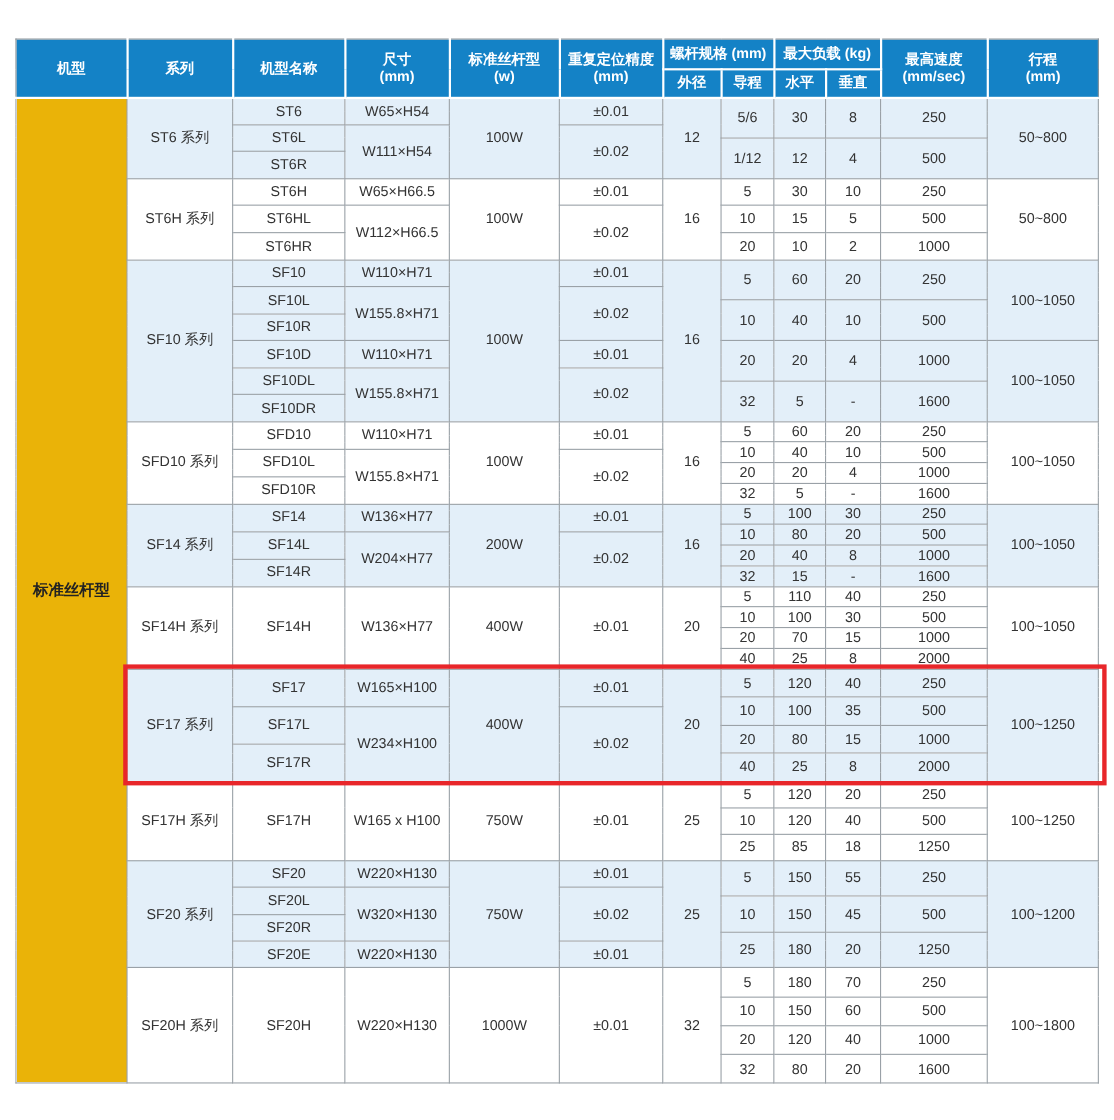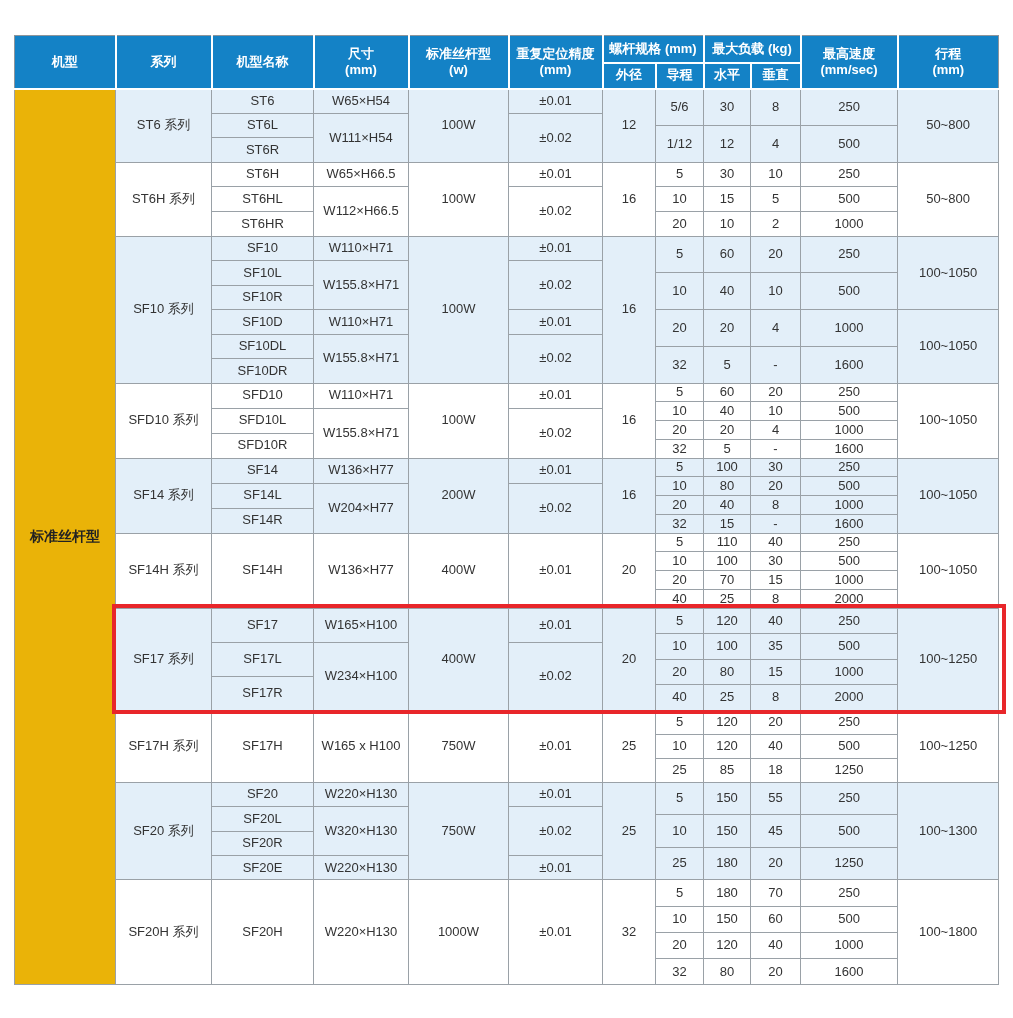--- a/index.html
+++ b/index.html
@@ -435,7 +435,7 @@
           <td rowspan="4" class="col-horiz tint">150</td>
           <td rowspan="4" class="col-vert tint">55</td>
           <td rowspan="4" class="col-speed tint">250</td>
-          <td rowspan="12" class="col-stroke tint">100~1300</td>
+          <td rowspan="12" class="col-stroke tint">100~1200</td>
         </tr>
         <tr style="height: 8.17px;"></tr>
         <tr style="height: 8.17px;"></tr>

